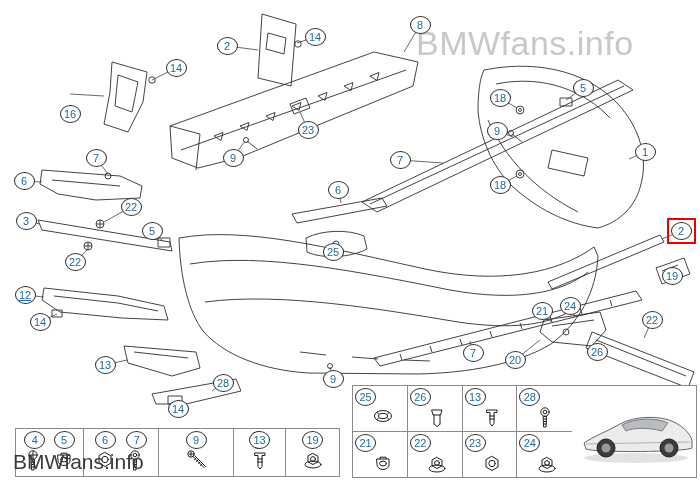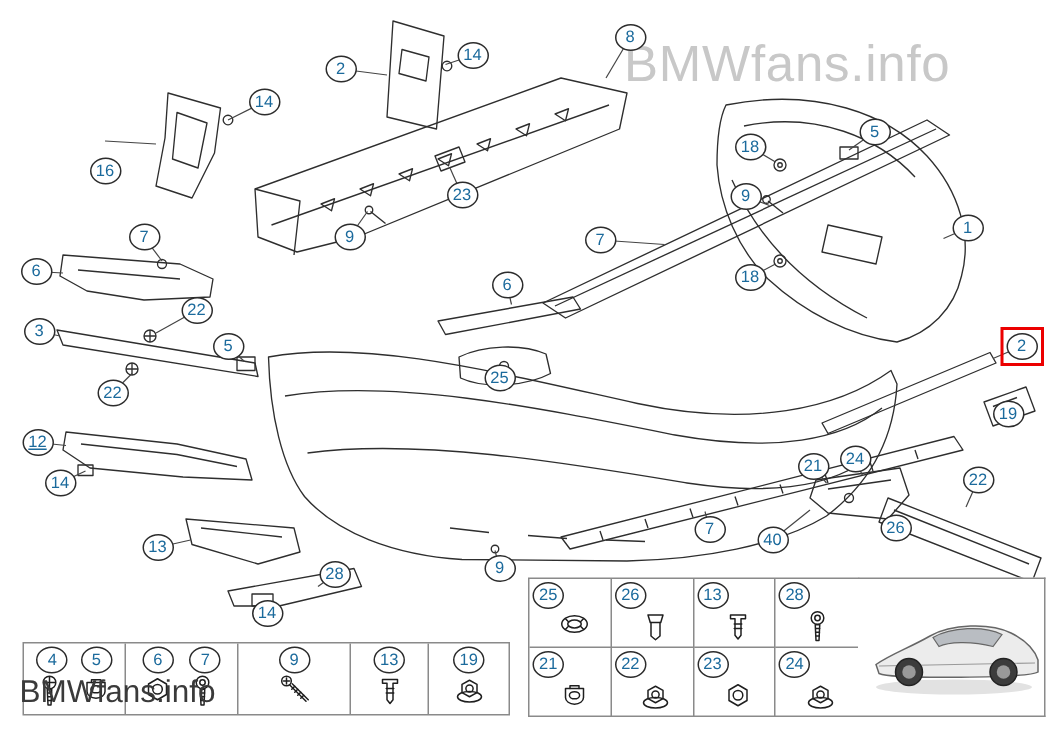--- a/index.html
+++ b/index.html
@@ -188,7 +188,7 @@
       <div class="callout" style="left: 641.5px; top: 311px;">22</div>
       <div class="callout" style="left: 462.5px; top: 344px;">7</div>
       <div class="callout" style="left: 586.5px; top: 343px;">26</div>
-      <div class="callout" style="left: 504.5px; top: 351px;">40</div>
+      <div class="callout" style="left: 504.5px; top: 351px;">20</div>
       <div class="callout" style="left: 94.5px; top: 356px;">13</div>
       <div class="callout" style="left: 322.5px; top: 370px;">9</div>
       <div class="callout" style="left: 212.5px; top: 374px;">28</div>

